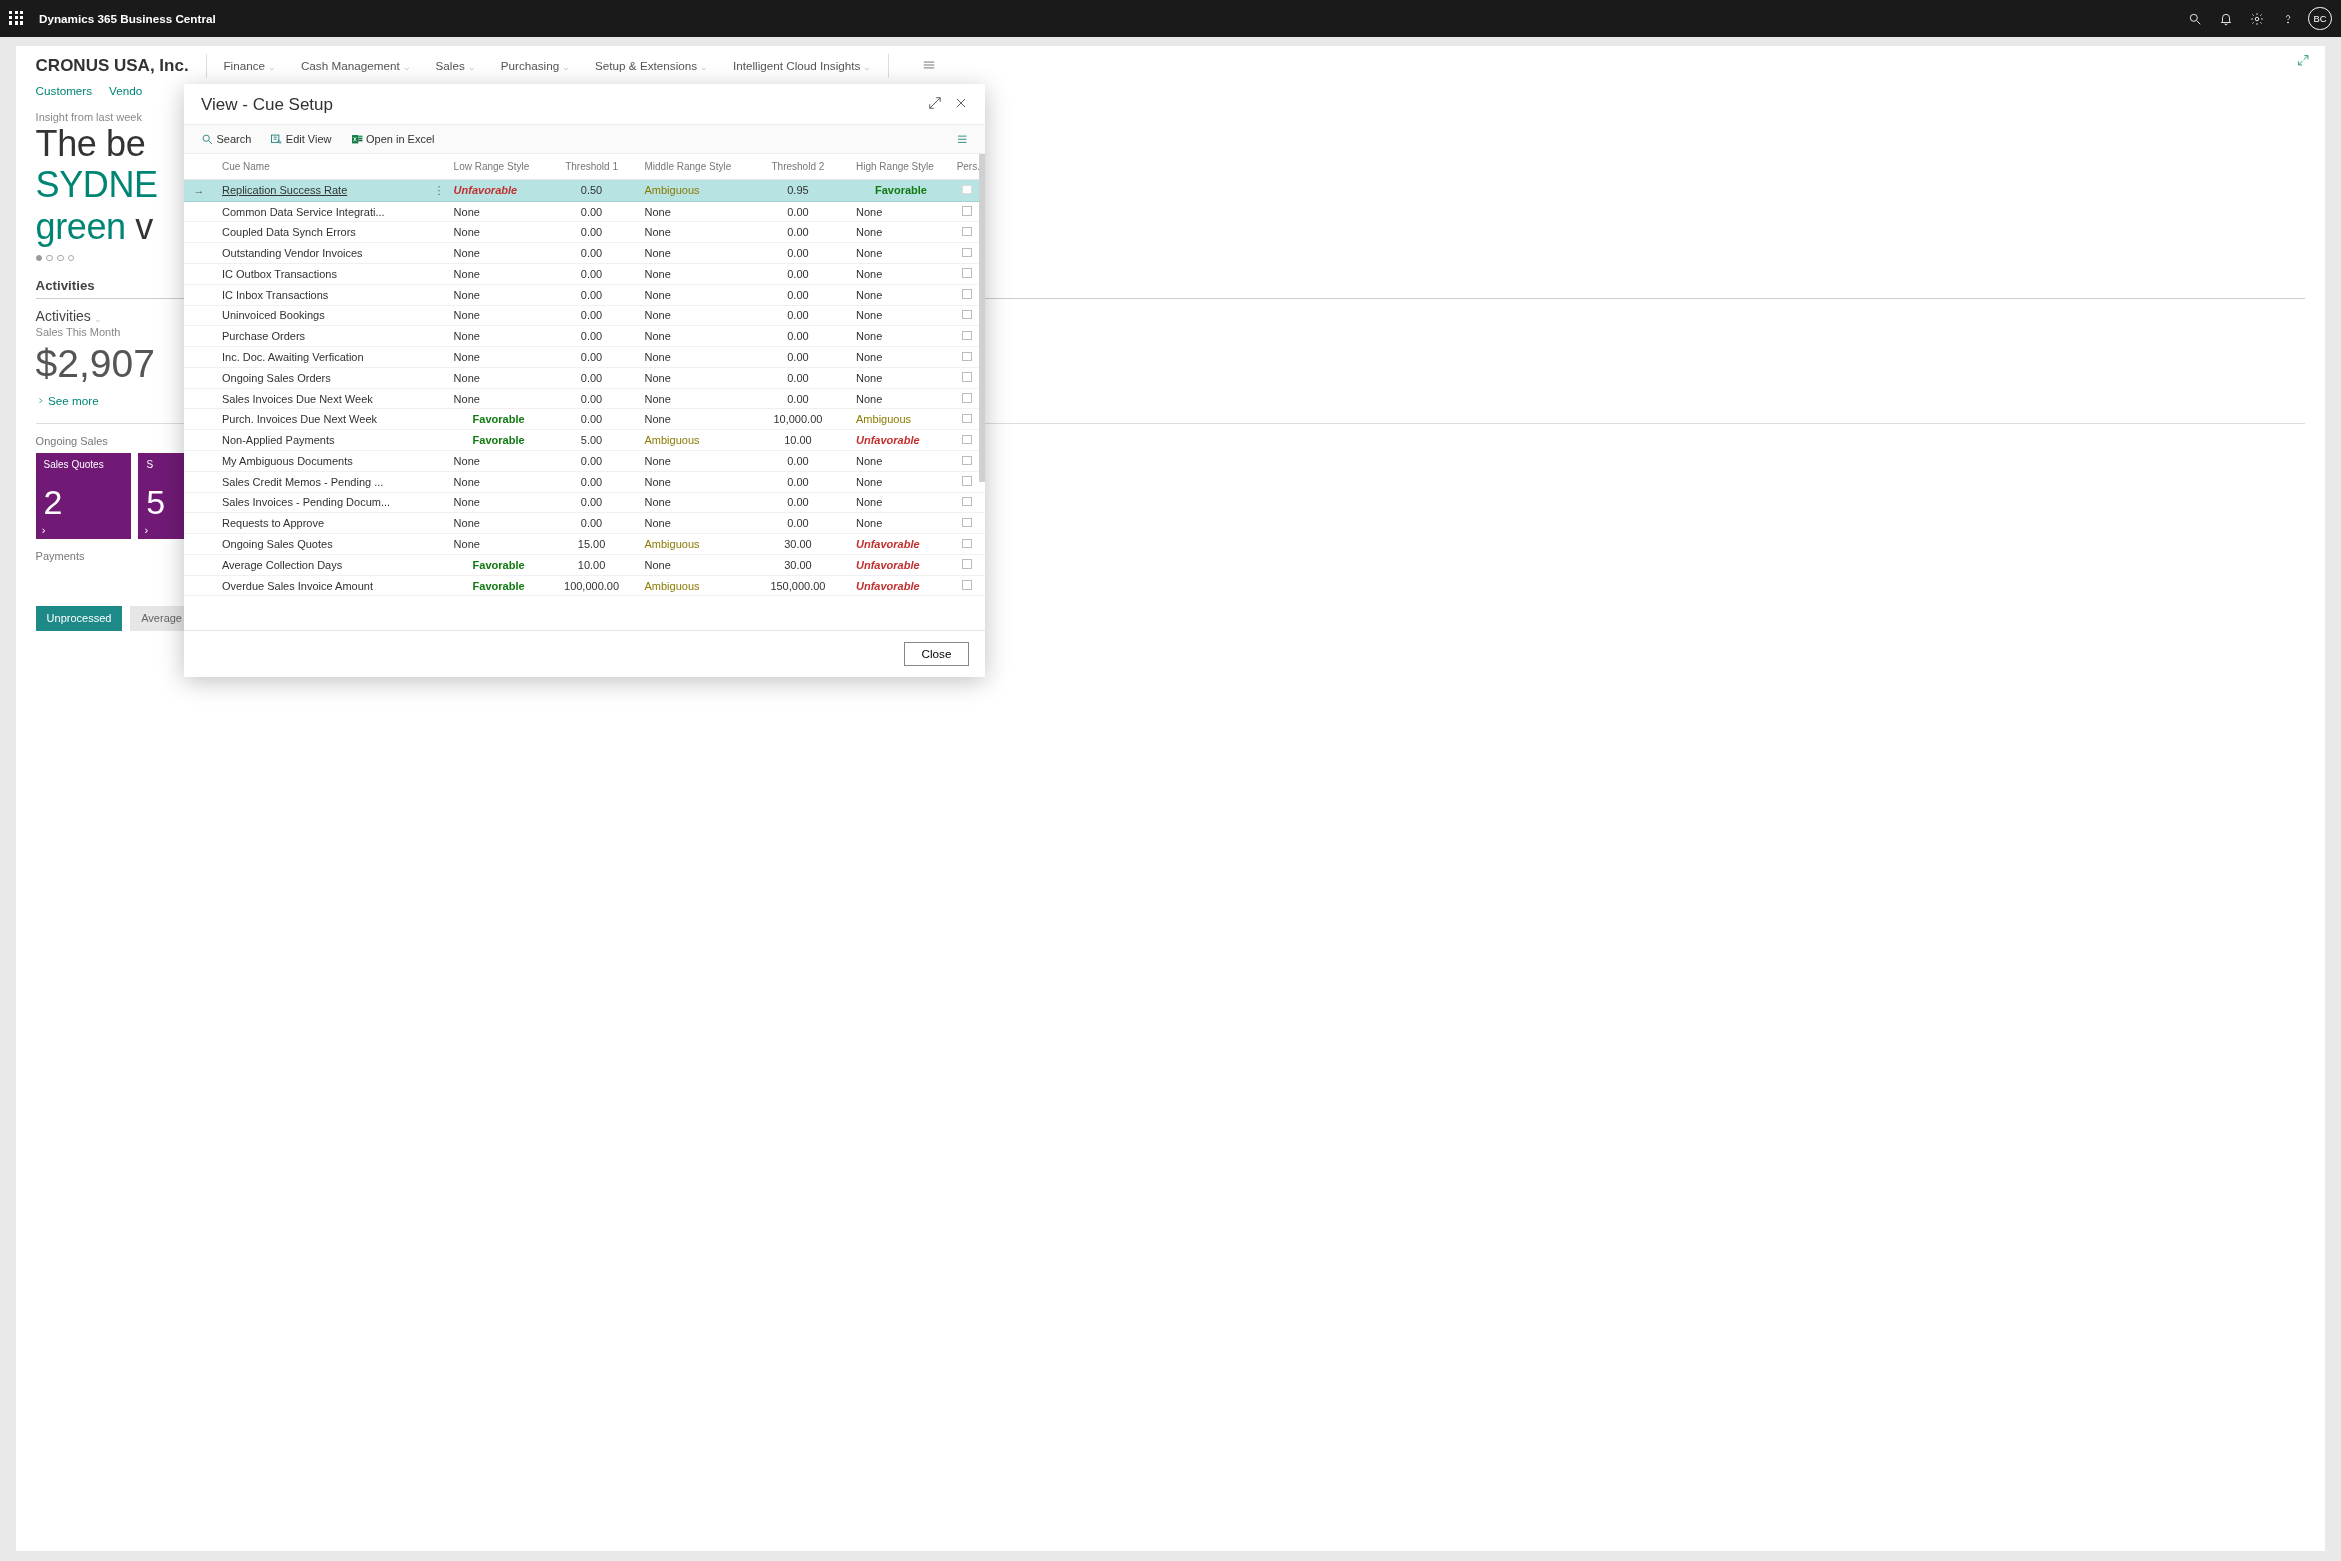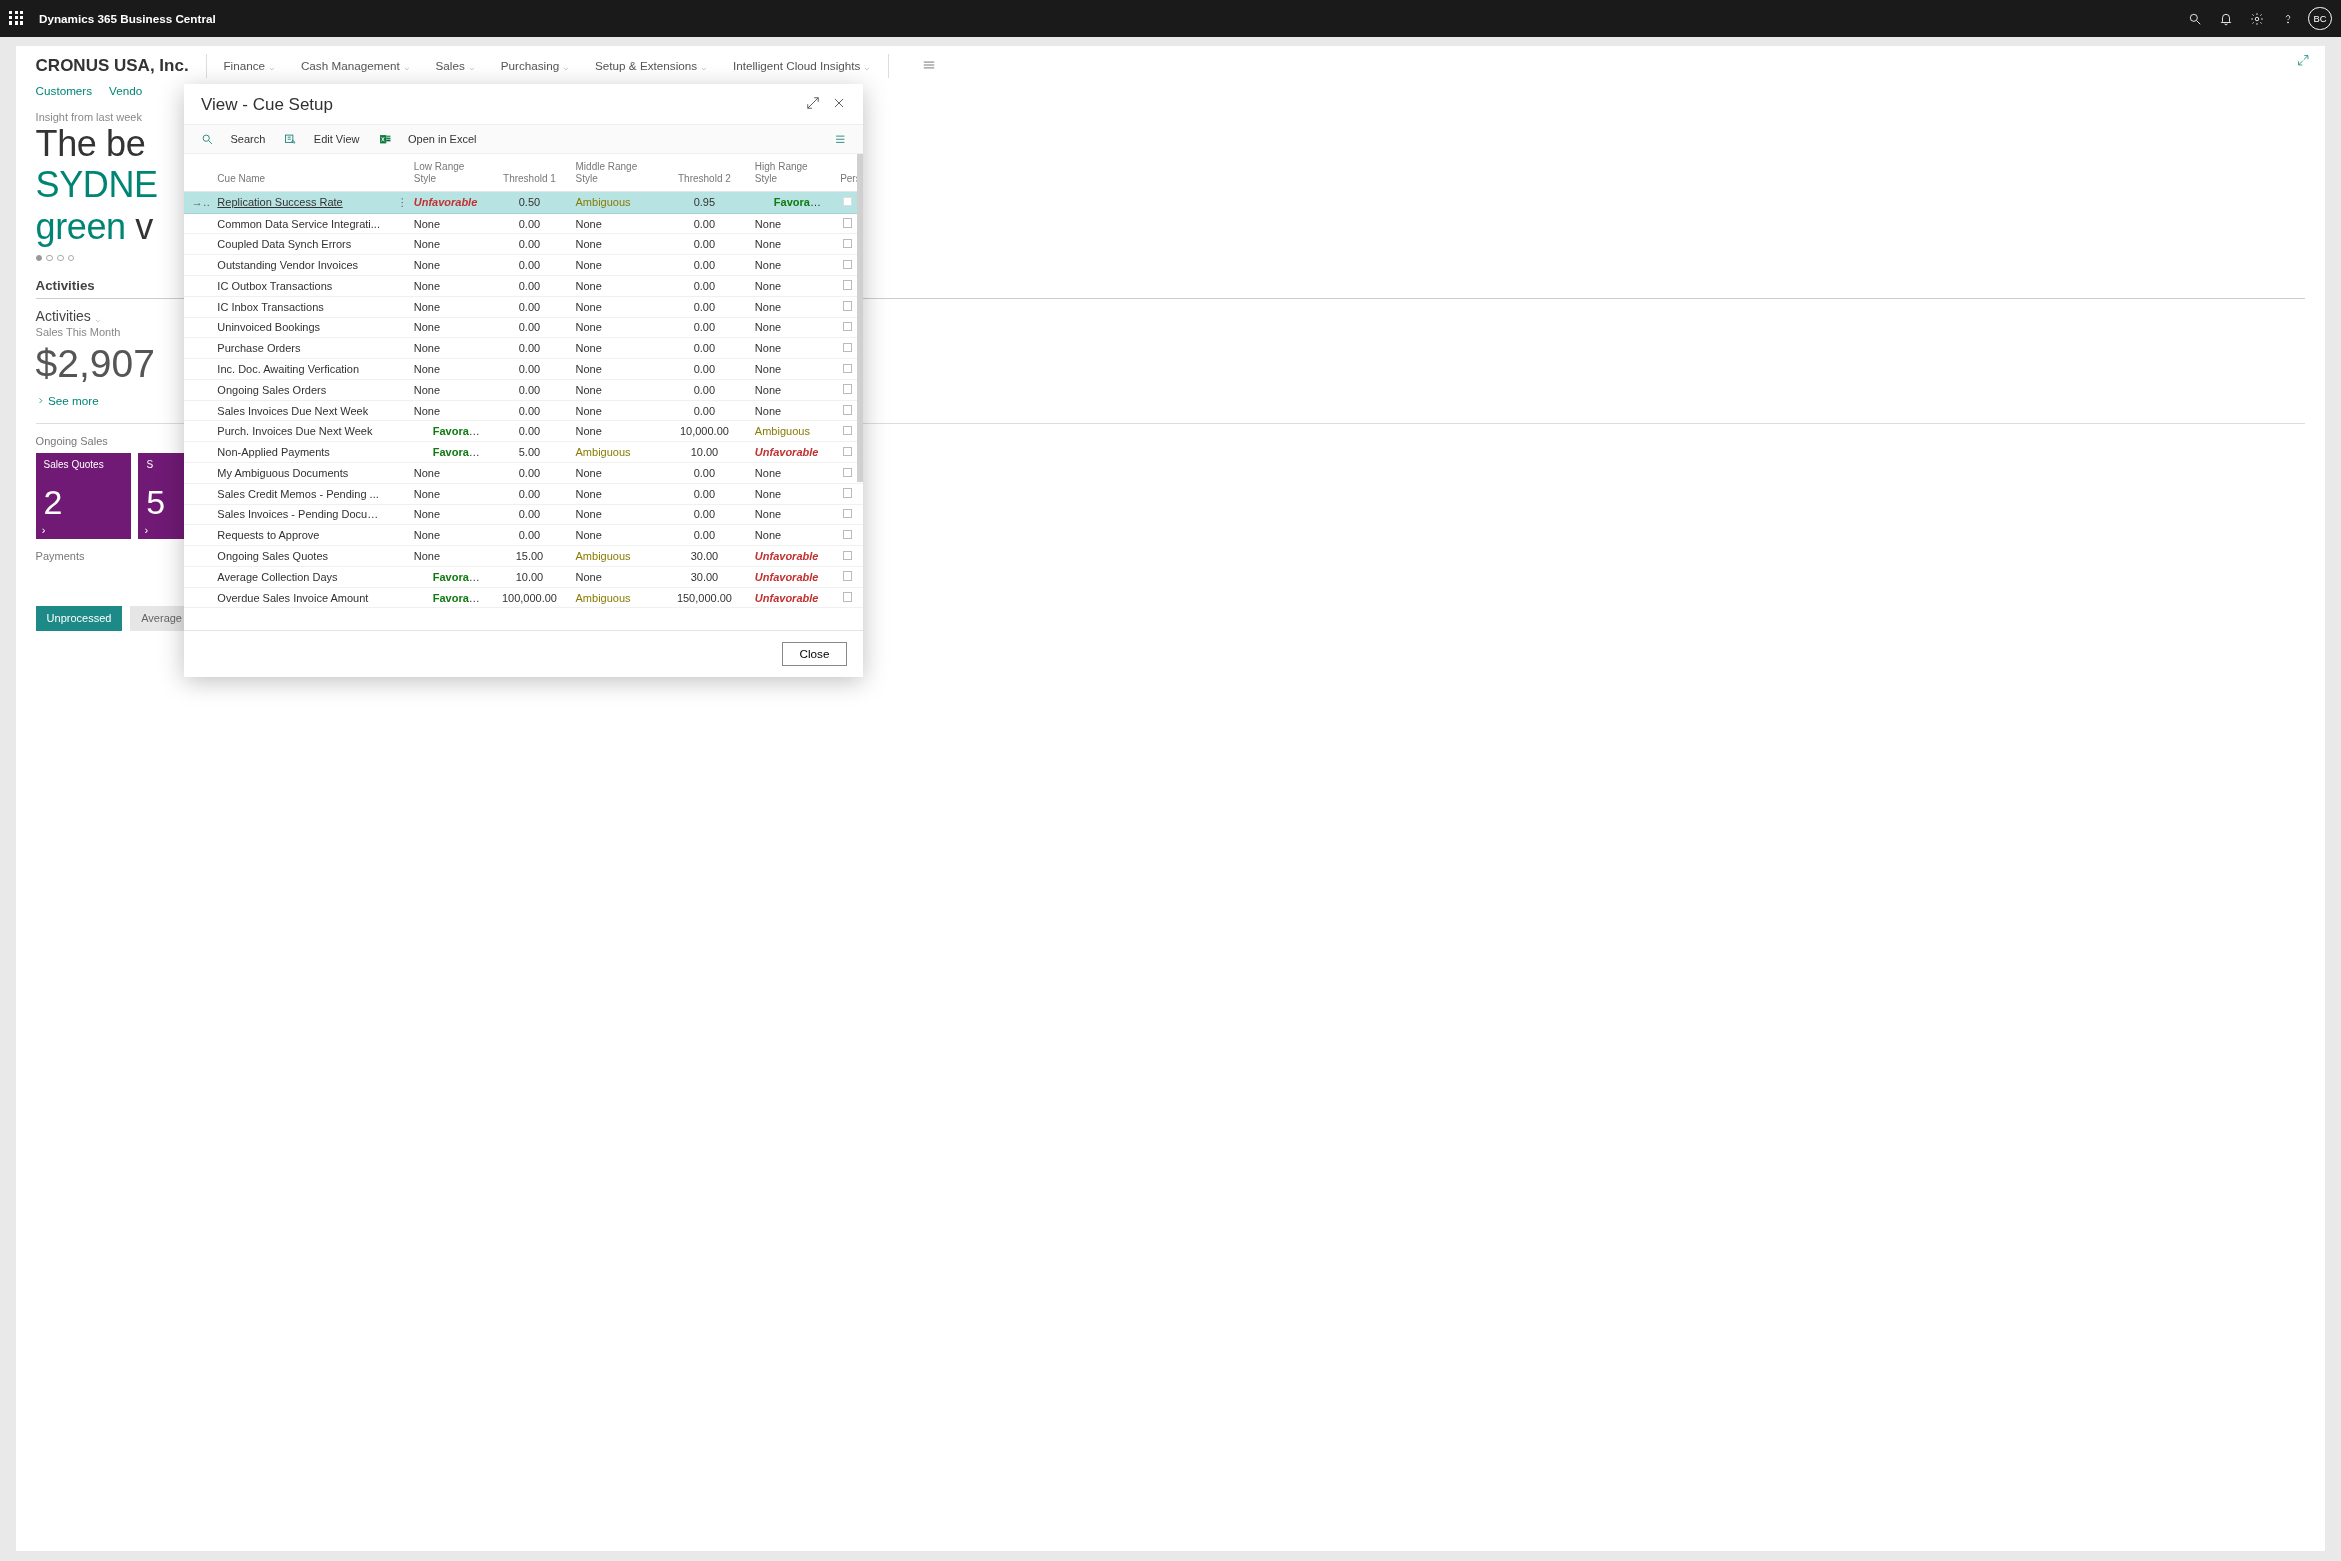--- a/index.html
+++ b/index.html
@@ -59,7 +59,7 @@
 
   
   .overlay { position:absolute; inset:0; }
-  .dialog { position: absolute; top: 47px; left: 184px; width: 679px; height: 593px; background: #fff; box-shadow: 0 4.7px 23.4px rgba(0,0,0,0.25); display:flex; flex-direction:column; }
+  .dialog { position: absolute; top: 47px; left: 184px; width: 801px; height: 593px; background: #fff; box-shadow: 0 4.7px 23.4px rgba(0,0,0,0.25); display:flex; flex-direction:column; }
   .dlg-title { display:flex; align-items:center; justify-content:space-between; padding: 11px 17px 9.4px 17px; font-size: 17px; }
   .dlg-icons { display:flex; gap:12.5px; }
   .dlg-icons svg { width:14px; height:14px; stroke:#555; fill:none; stroke-width:1.6; cursor:pointer;}

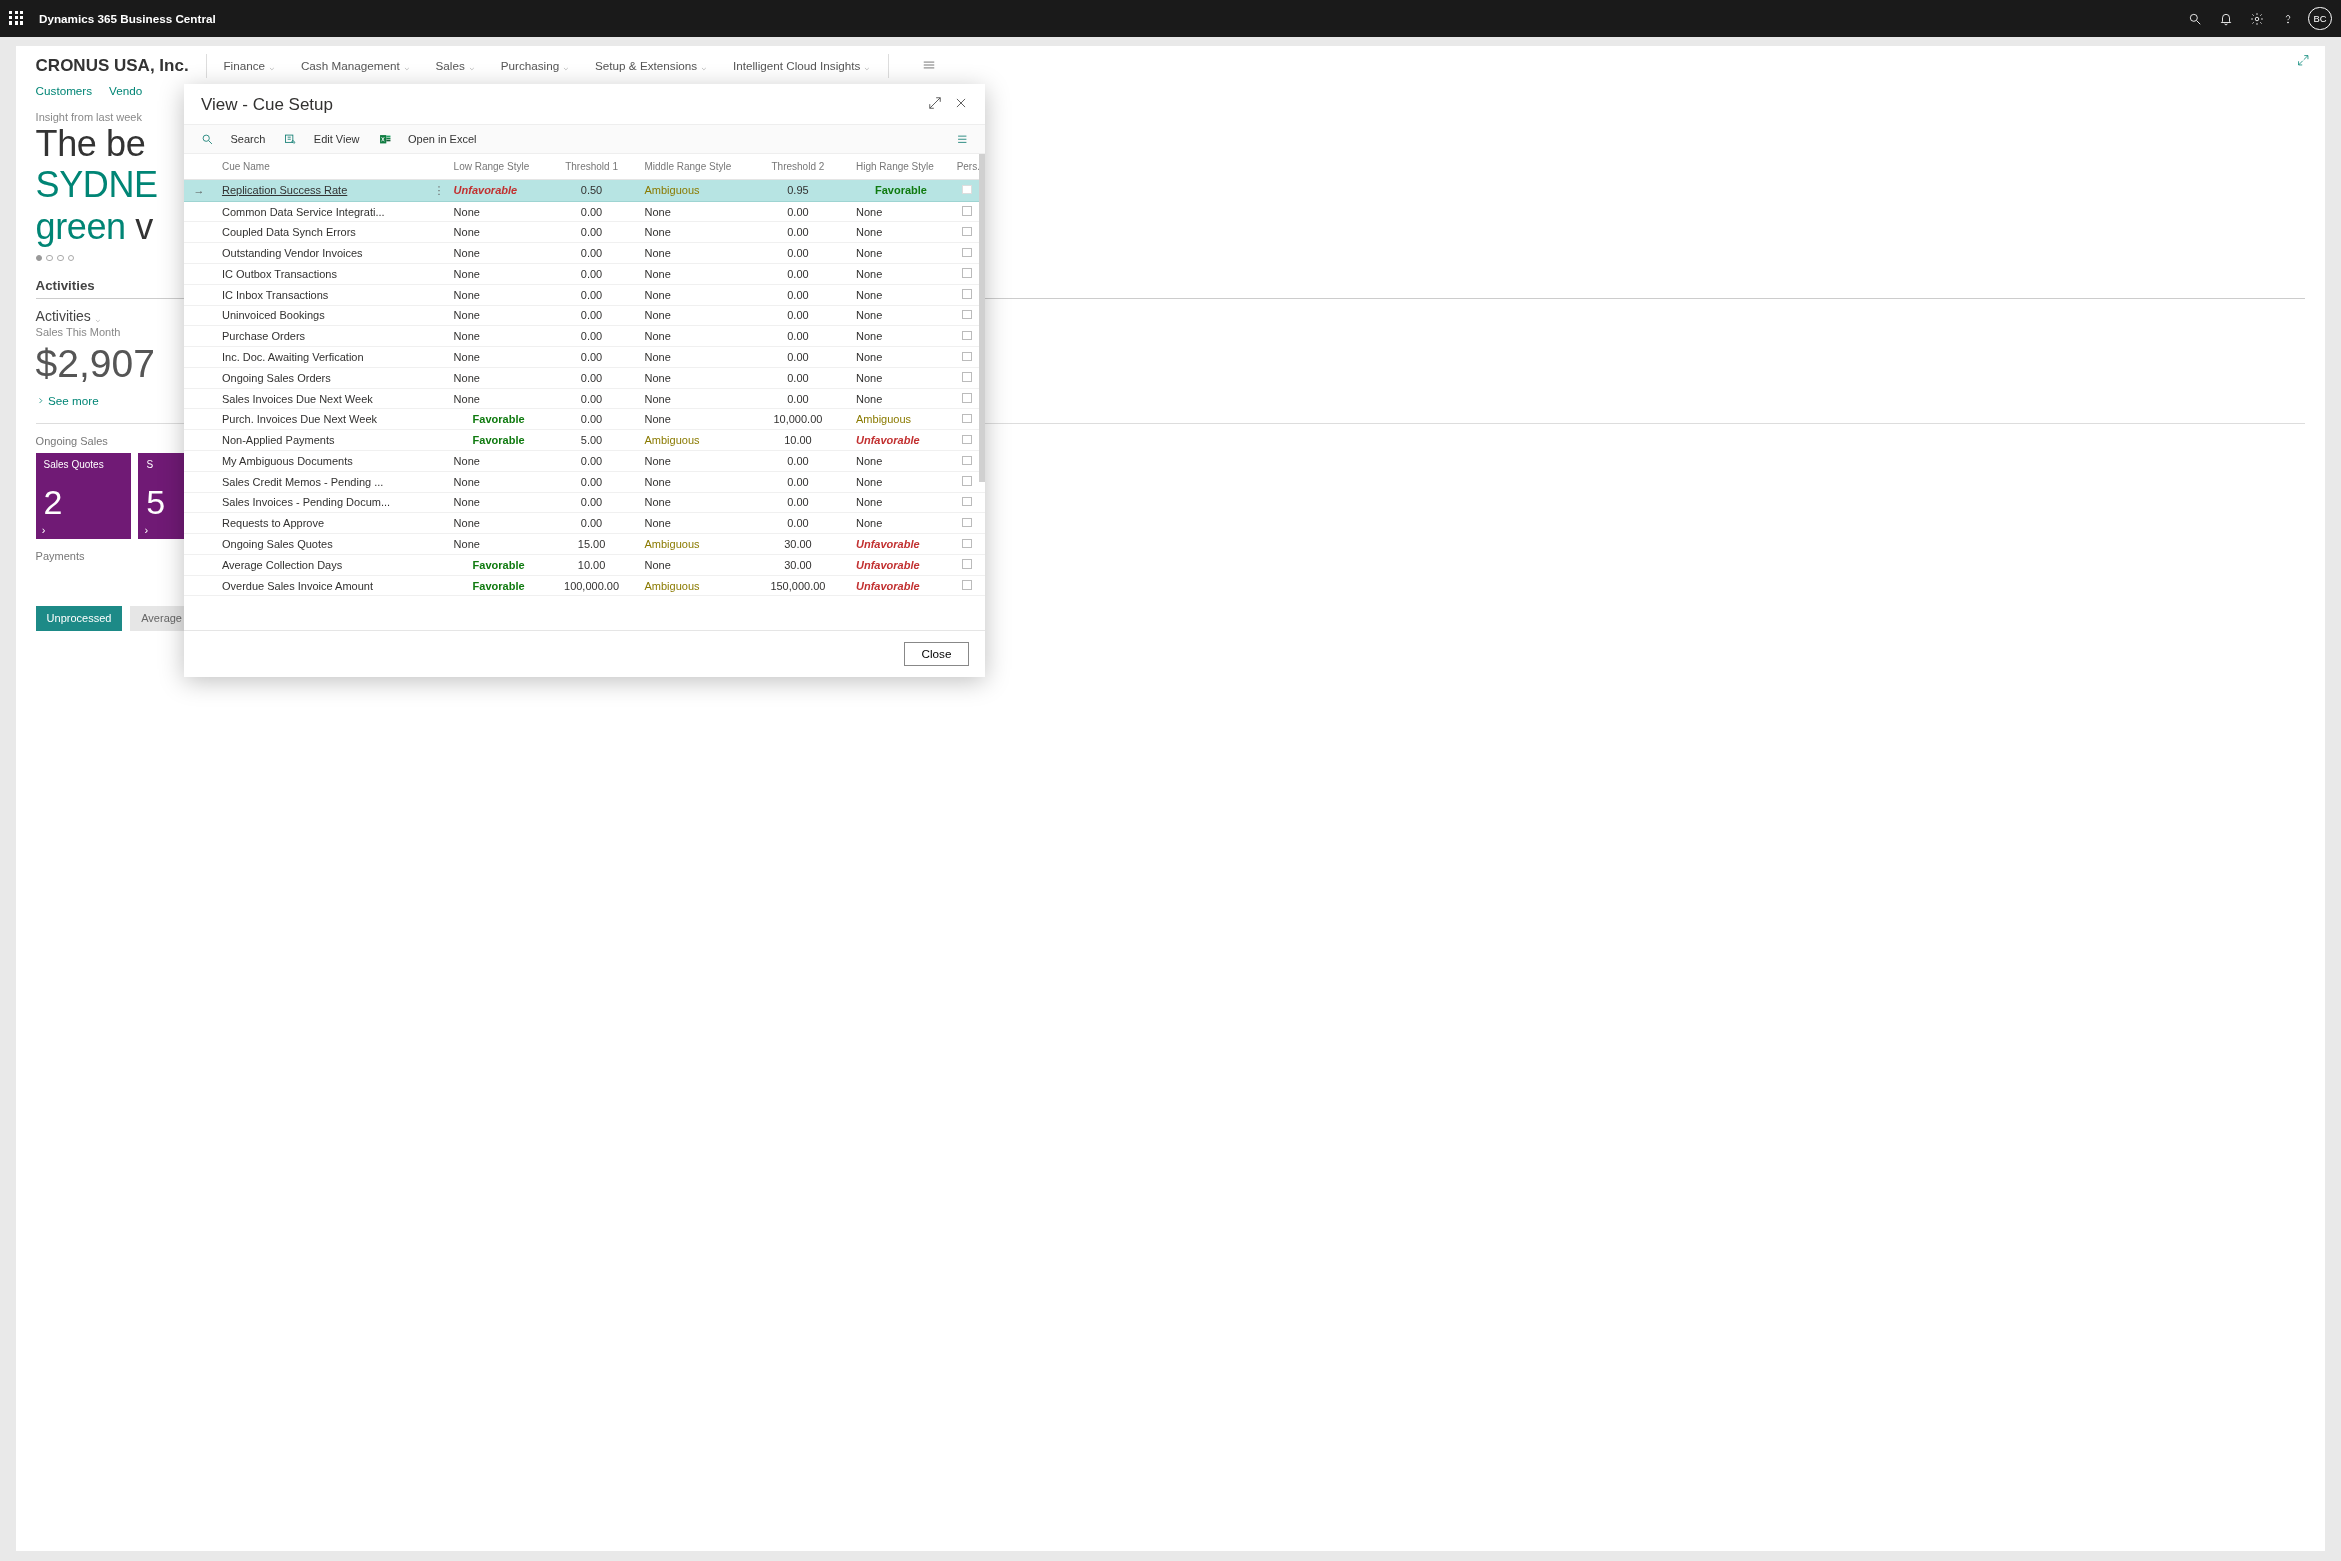--- a/index.html
+++ b/index.html
@@ -64,7 +64,7 @@
   .dlg-icons { display:flex; gap:12.5px; }
   .dlg-icons svg { width:14px; height:14px; stroke:#555; fill:none; stroke-width:1.6; cursor:pointer;}
   .dlg-toolbar { border-top:0.8px solid #eee; border-bottom:0.8px solid #eee; padding: 7.8px 17px; display:flex; align-items:center; gap:19px; background:#fafafa; font-size:11px; color:#333;}
-  .tbtn { display:flex; align-items:center; gap:17px; cursor:pointer; }
+  .tbtn { display:flex; align-items:center; gap:3px; cursor:pointer; }
   .tbtn svg { width:12.5px; height:12.5px; fill:none; stroke:#0b7a6f; stroke-width:1.6; }
   .excel-ic { fill:#107c41 !important; stroke:none !important;}
   .dlg-toolbar .flex { flex:1; }

